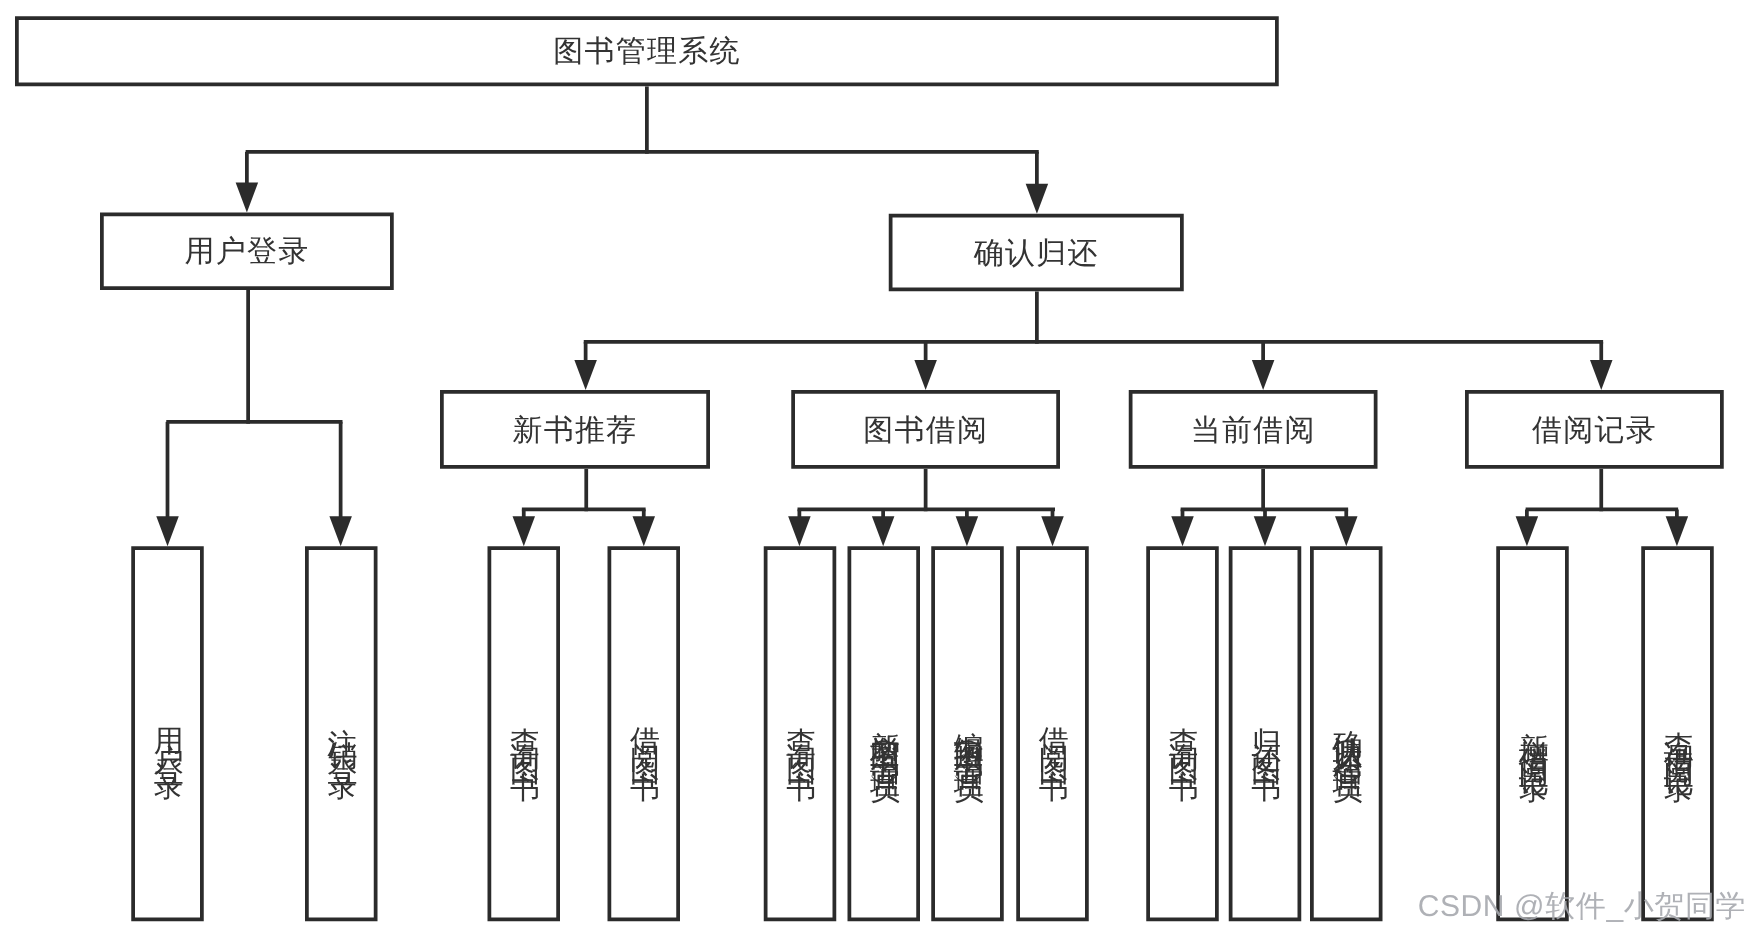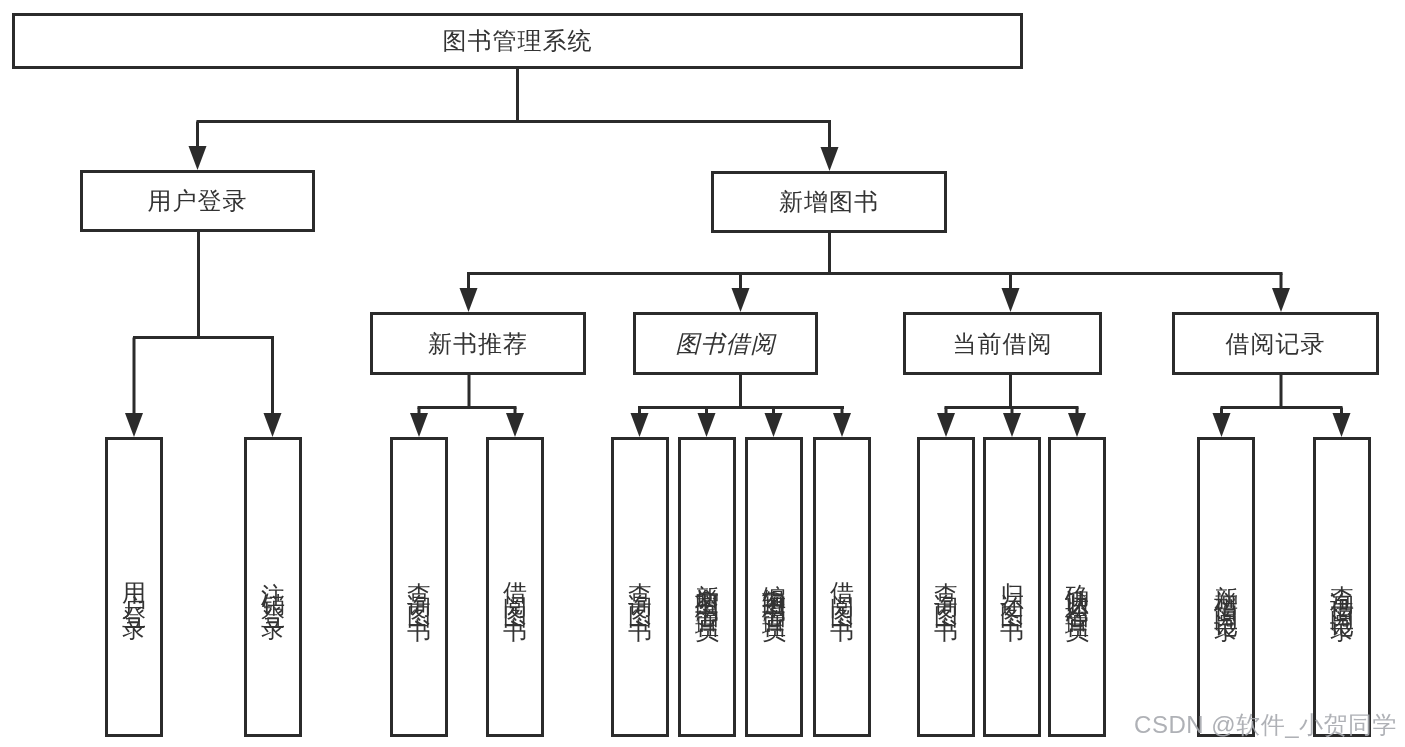--- a/index.html
+++ b/index.html
@@ -123,7 +123,7 @@
     <span class="label">用户登录</span>
   </div>
   <div class="box l2" style="left:711px; top:171px; width:236px;">
-    <span class="label">新增图书</span>
+    <span class="label">确认归还</span>
   </div>
 
   <div class="box l3" style="left:370px; width:216px;">

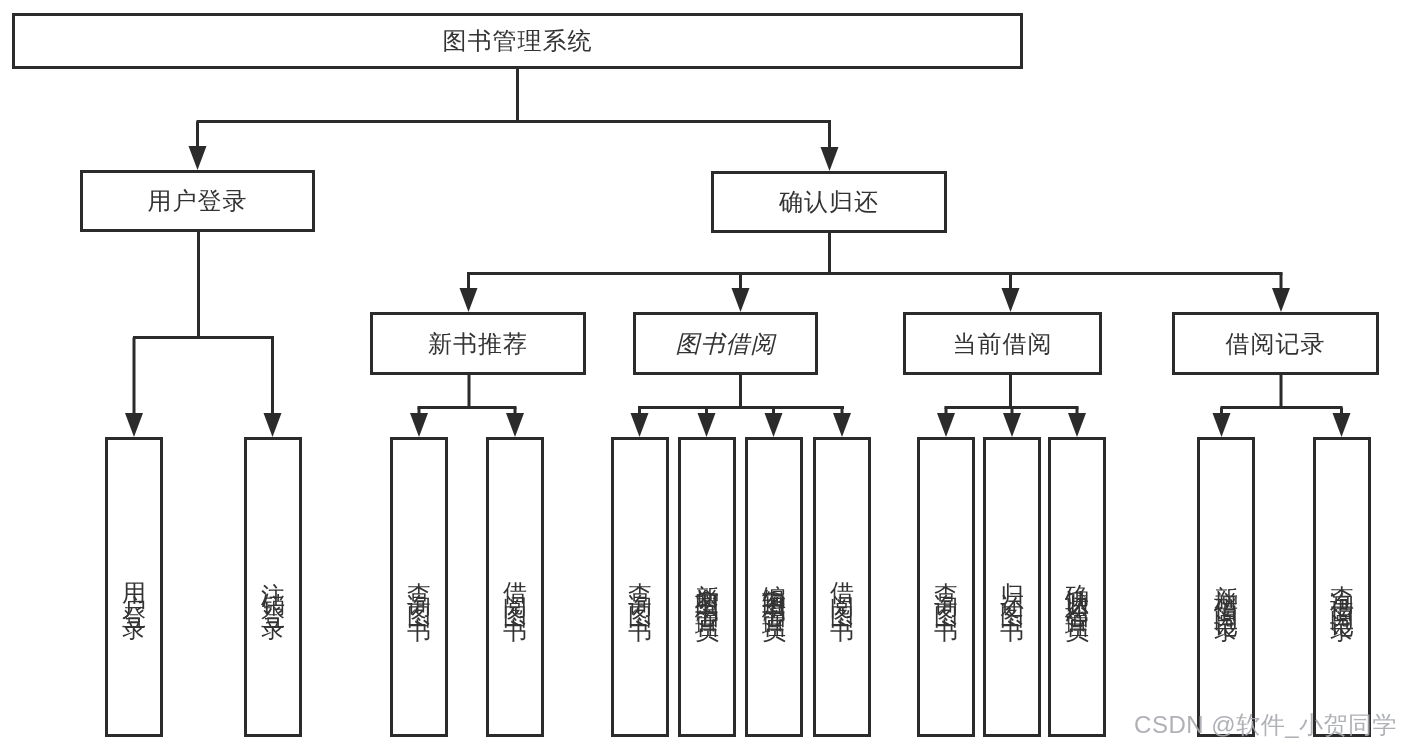--- a/index.html
+++ b/index.html
@@ -126,7 +126,7 @@
     <span class="label">确认归还</span>
   </div>
 
-  <div class="box l3" style="left:370px; width:216px;">
+  <div class="box l3" style="left:352px; width:216px;">
     <span class="label">新书推荐</span>
   </div>
   <div class="box l3" style="left:633px; width:185px;font-style:italic;">

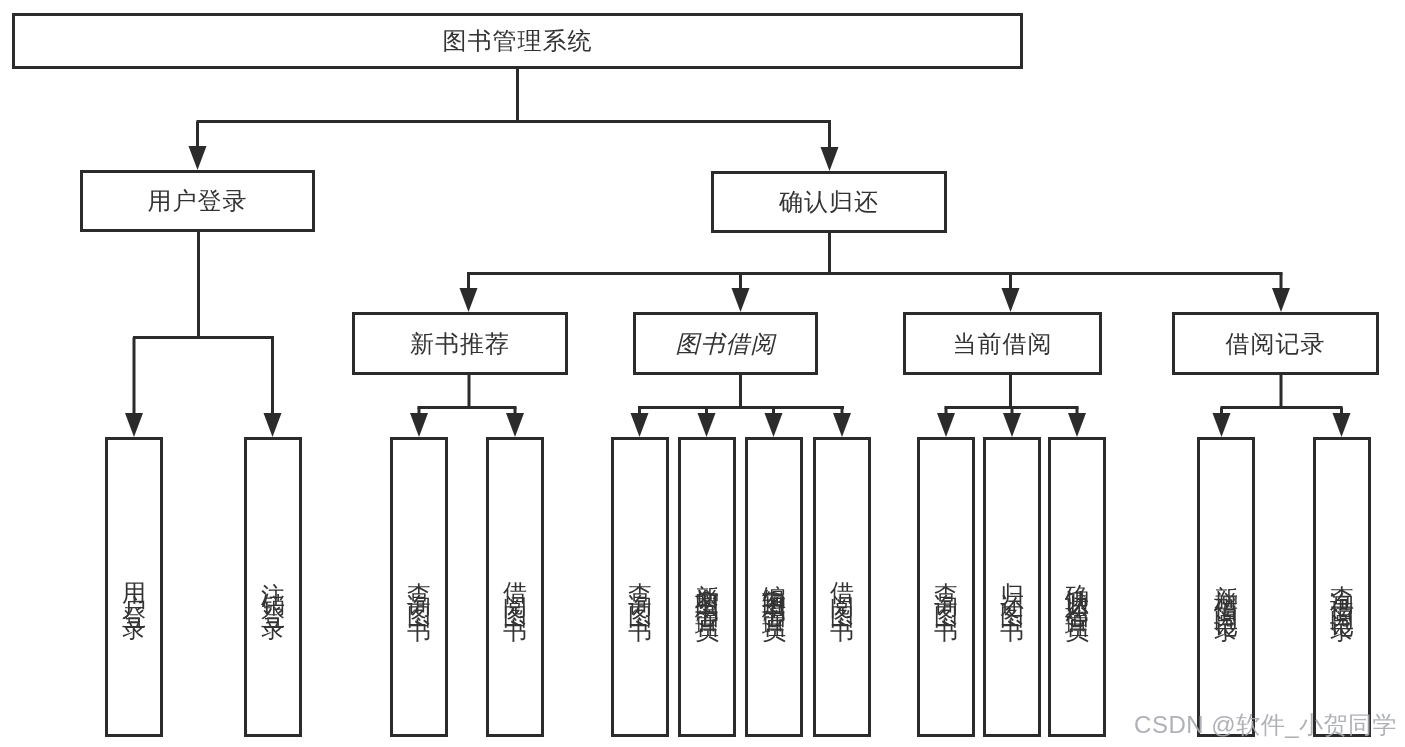--- a/index.html
+++ b/index.html
@@ -129,7 +129,7 @@
   <div class="box l3" style="left:352px; width:216px;">
     <span class="label">新书推荐</span>
   </div>
-  <div class="box l3" style="left:633px; width:185px;font-style:italic;">
+  <div class="box l3" style="left:633px; width:215px;">
     <span class="label">图书借阅</span>
   </div>
   <div class="box l3" style="left:903px; width:199px;">

